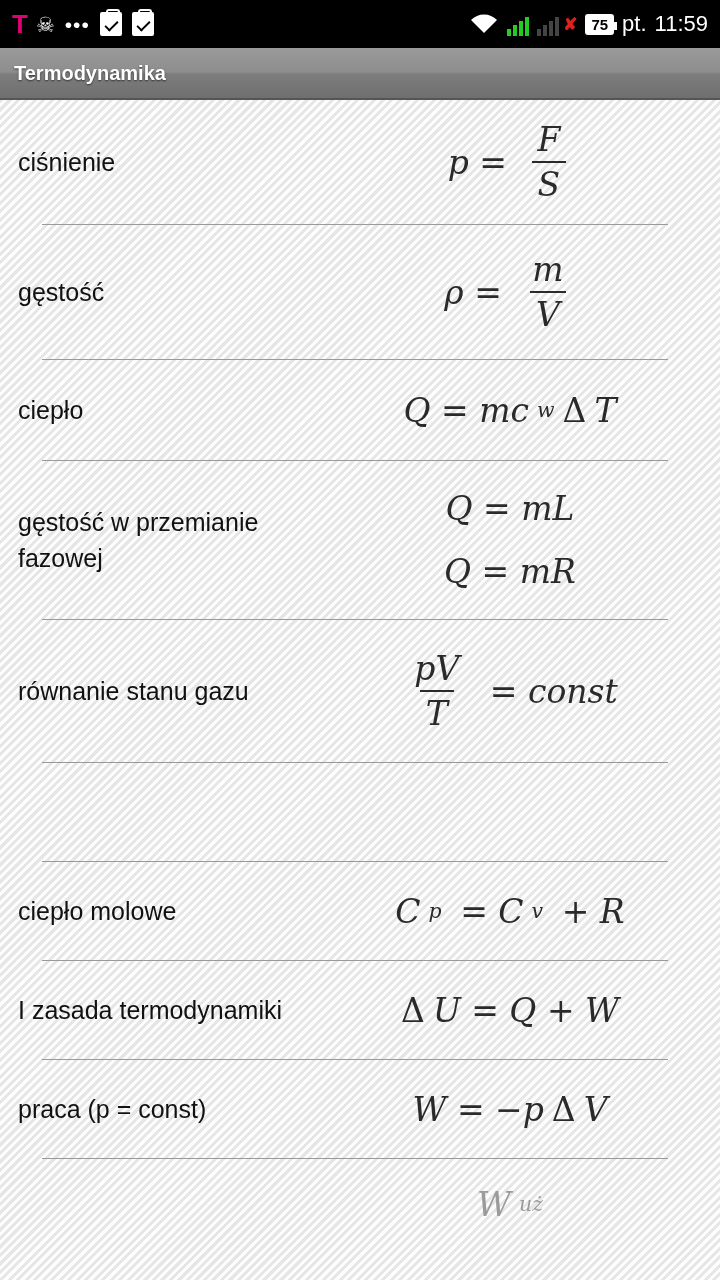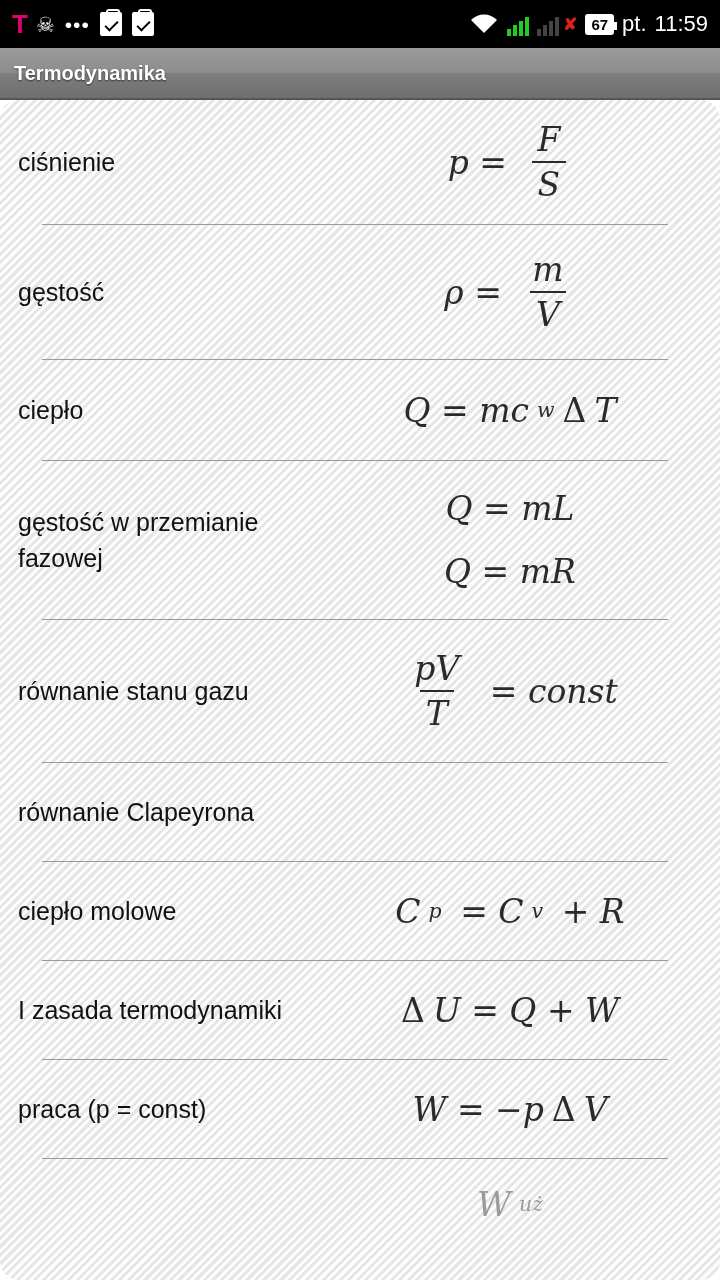--- a/index.html
+++ b/index.html
@@ -193,7 +193,7 @@
       <span class="bar" style="height:19px"></span>
     </span>
     <span class="sim-x">✘</span>
-    <span class="battery">67</span>
+    <span class="battery">75</span>
     <span class="status-time">pt.</span>
     <span class="status-time">11:59</span>
   </div>

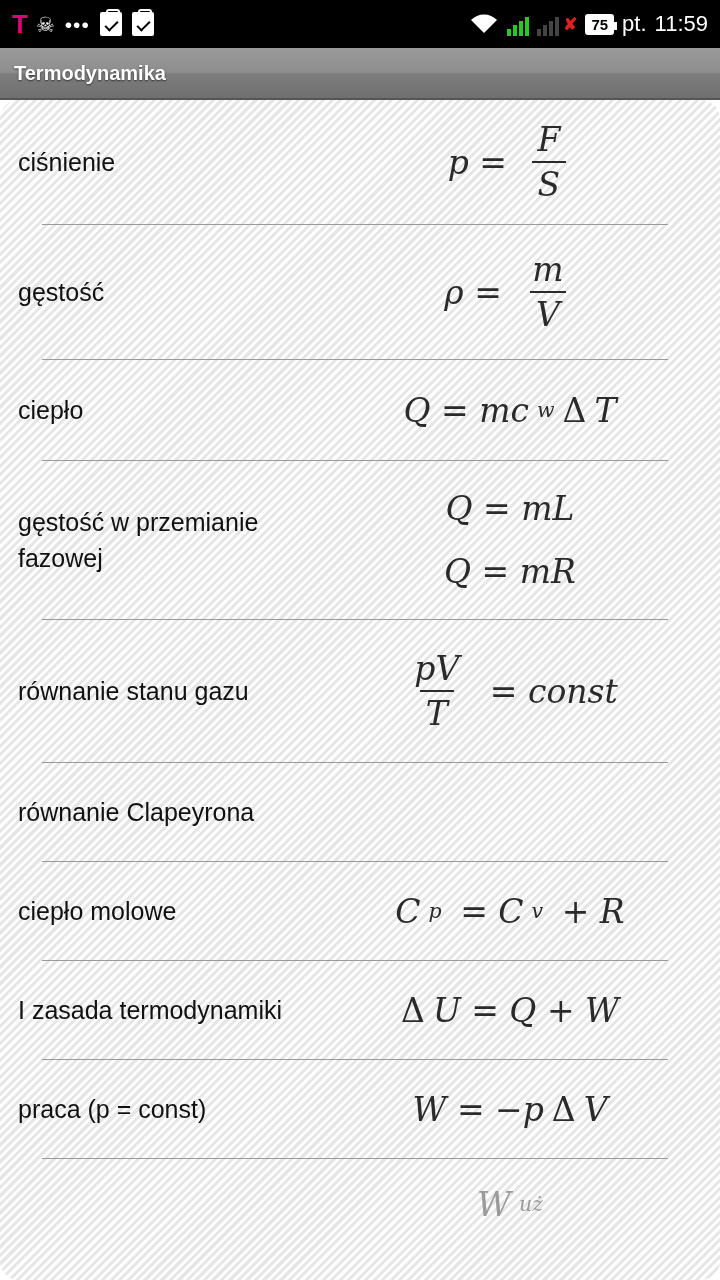--- a/index.html
+++ b/index.html
@@ -118,7 +118,6 @@
       rgba(228,228,228,0.85) 6px
     );
     overflow: hidden;
-    border-radius: 19px;
   }
   .row {
     display: flex;

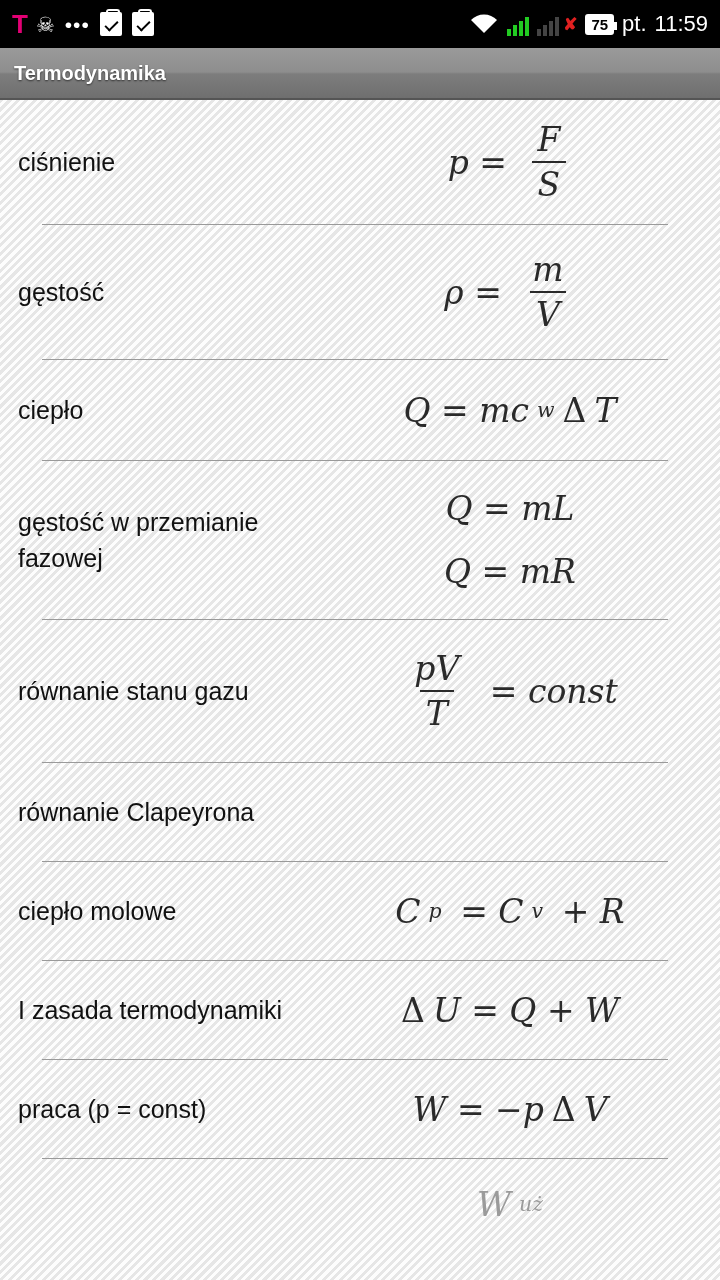--- a/index.html
+++ b/index.html
@@ -255,7 +255,6 @@
   <div class="divider"></div>
 
   <div class="row" style="height:98px">
-    <div class="label">równanie Clapeyrona</div>
   </div>
   <div class="divider"></div>
 

